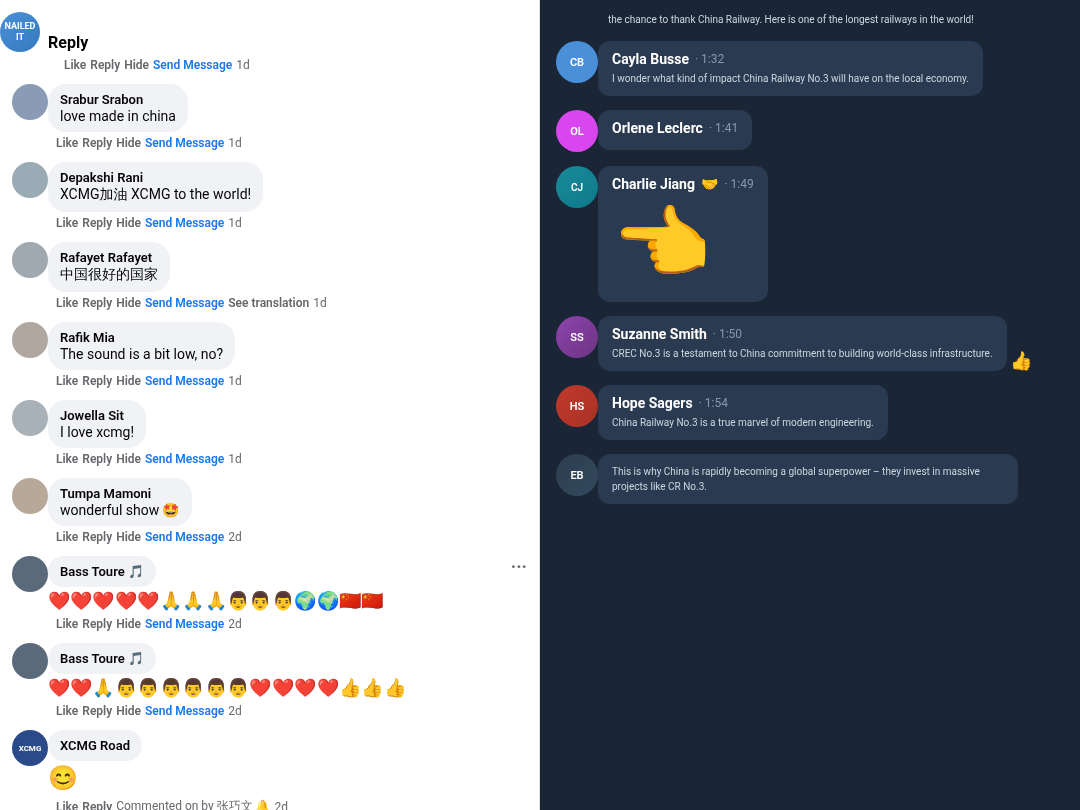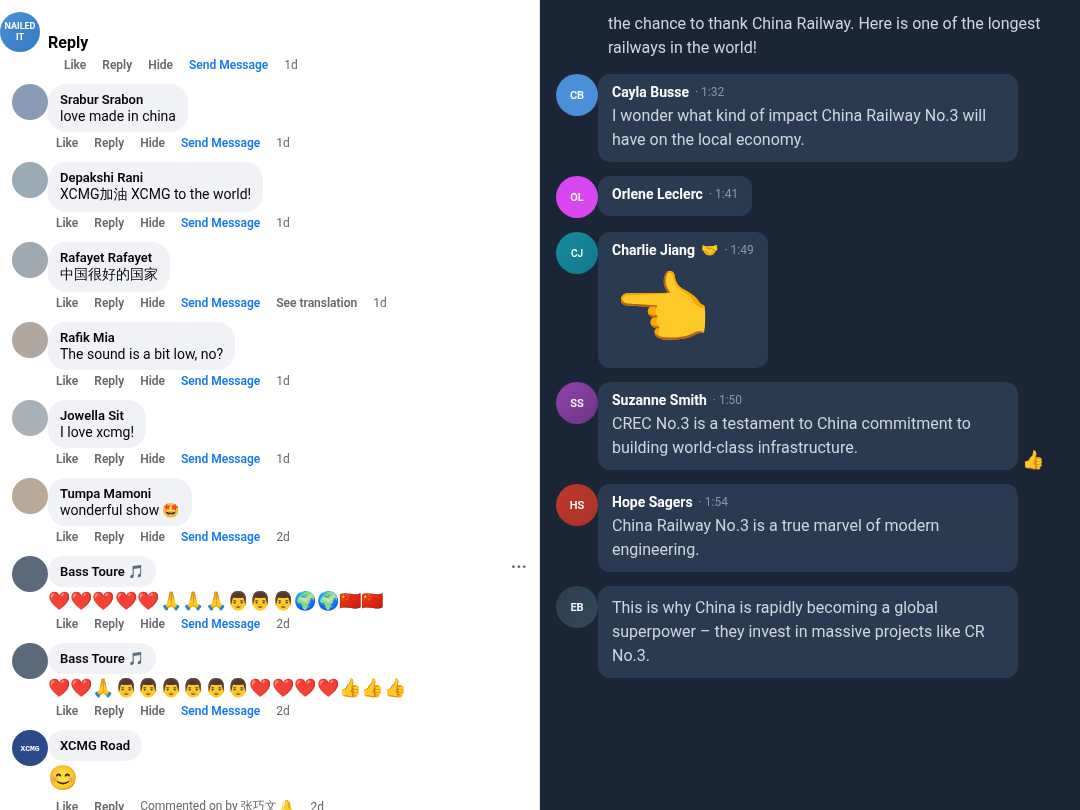--- a/index.html
+++ b/index.html
@@ -162,7 +162,7 @@
     }
 
     .chat-text {
-      font-size: 16px;
+      font-size: 10px;
       color: #ccd6e0;
       line-height: 1.5;
     }

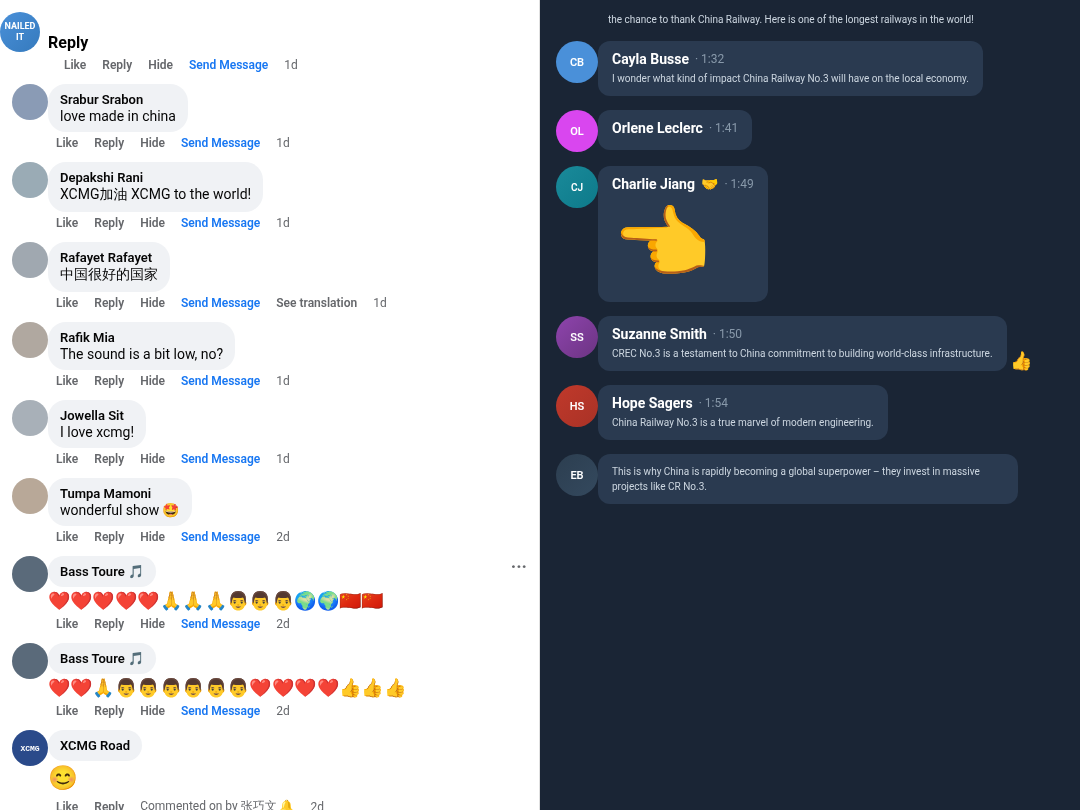--- a/index.html
+++ b/index.html
@@ -63,7 +63,7 @@
 
     .comment-actions {
       display: flex;
-      gap: 16px;
+      gap: 4px;
       padding: 2px 12px 6px 12px;
       font-size: 12px;
       color: #65676b;

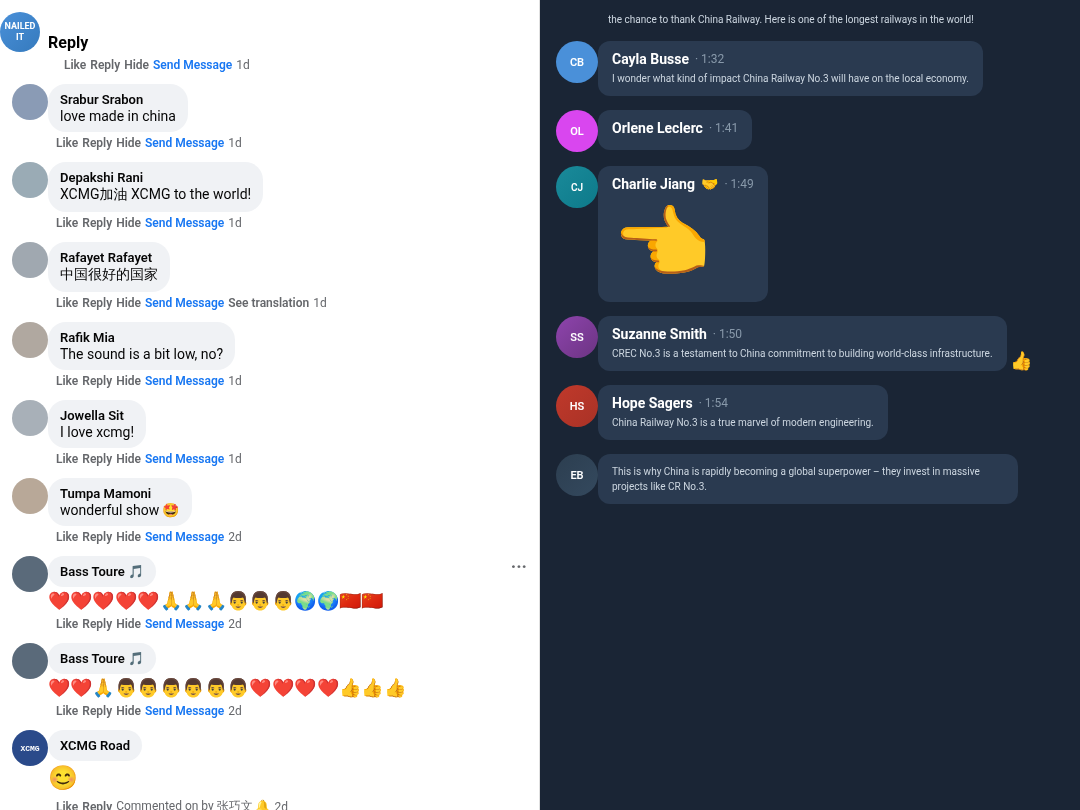--- a/index.html
+++ b/index.html
@@ -34,7 +34,6 @@
       border-radius: 50%;
       background: #c8c8c8;
       flex-shrink: 0;
-      font-family: Liberation Mono, monospace;
     }
 
     .comment-content {

